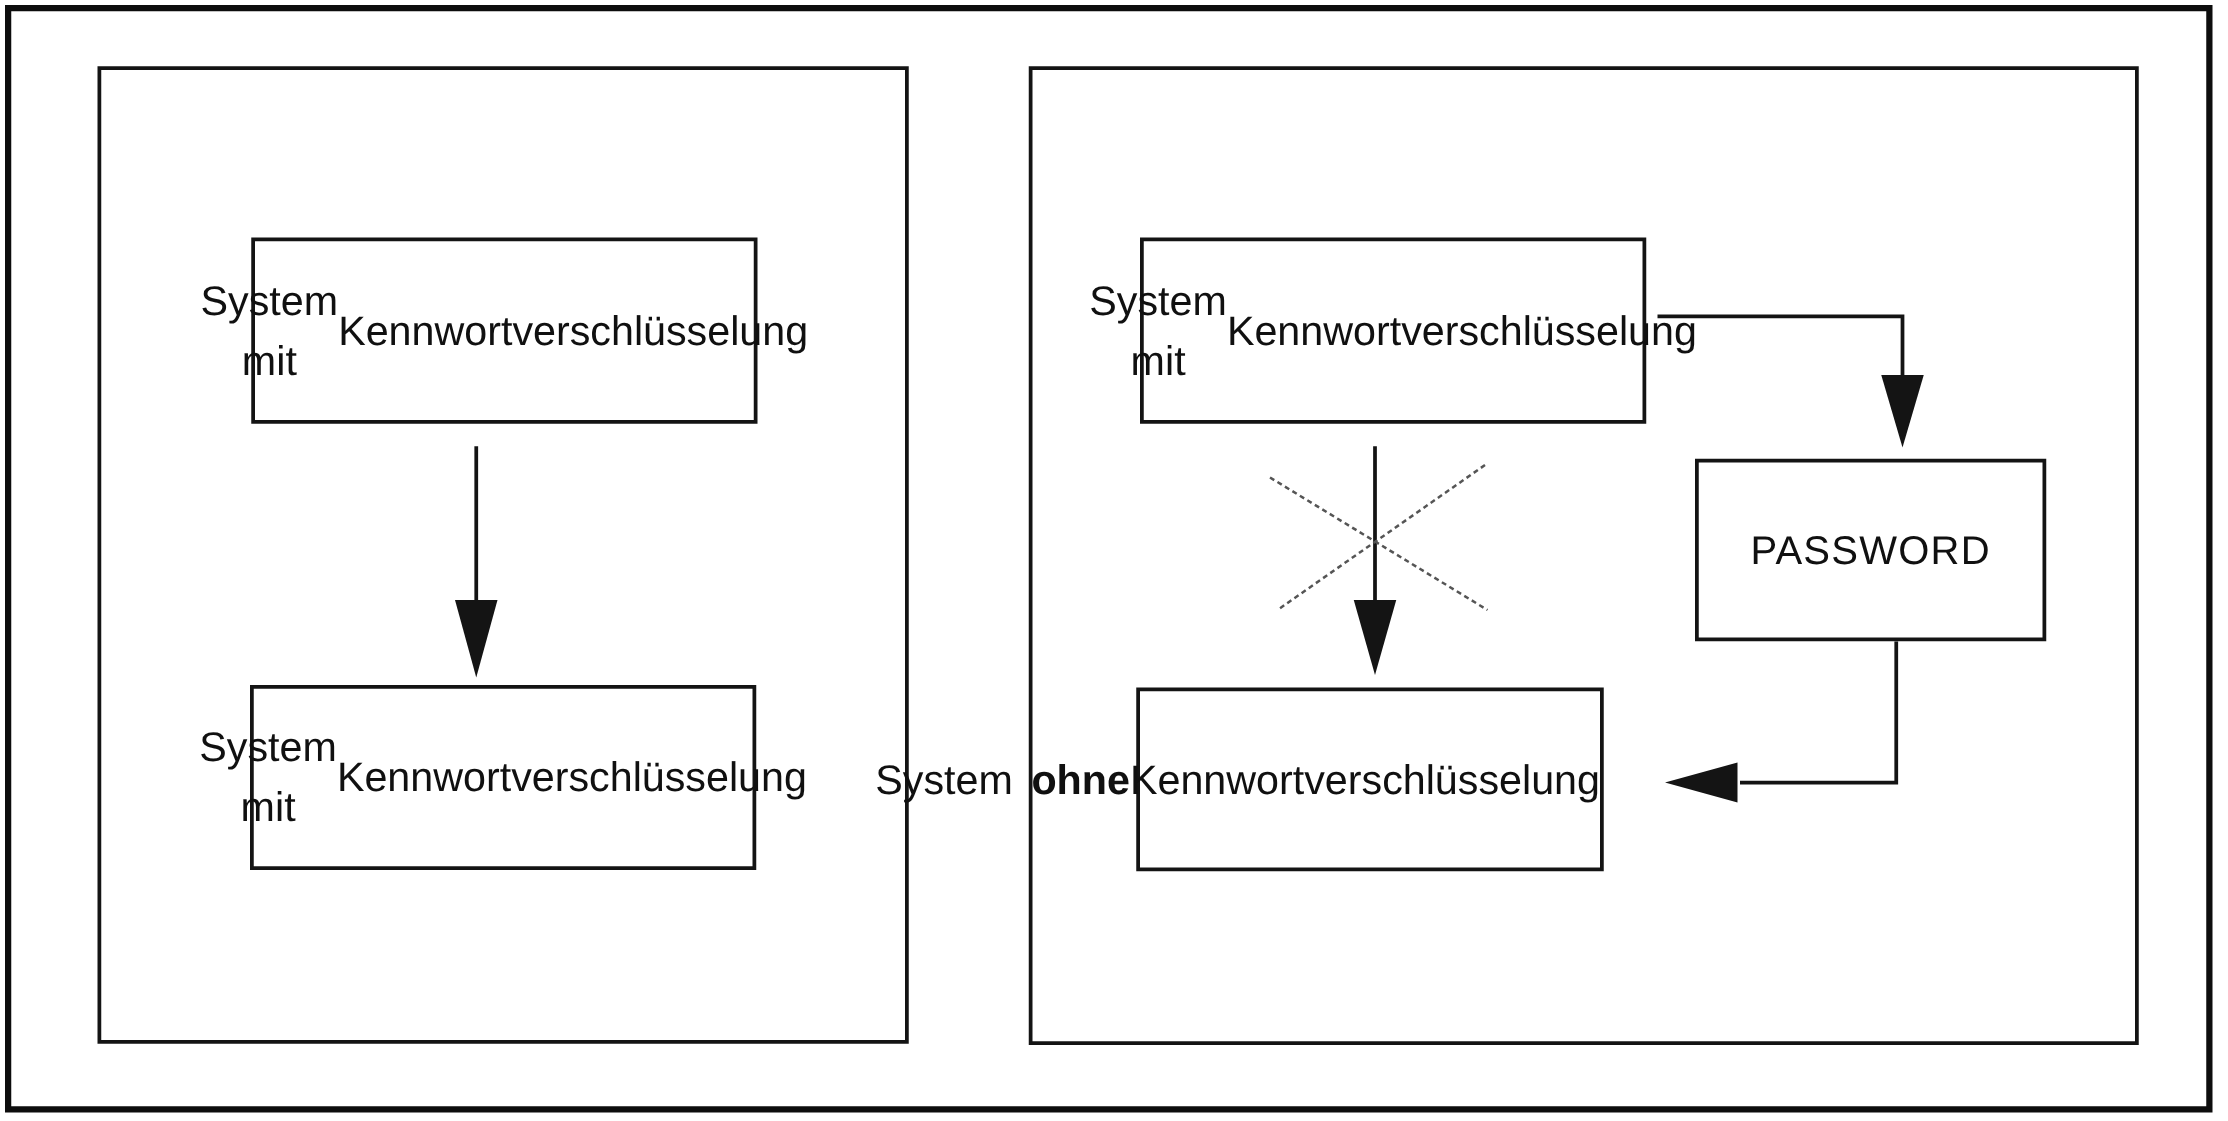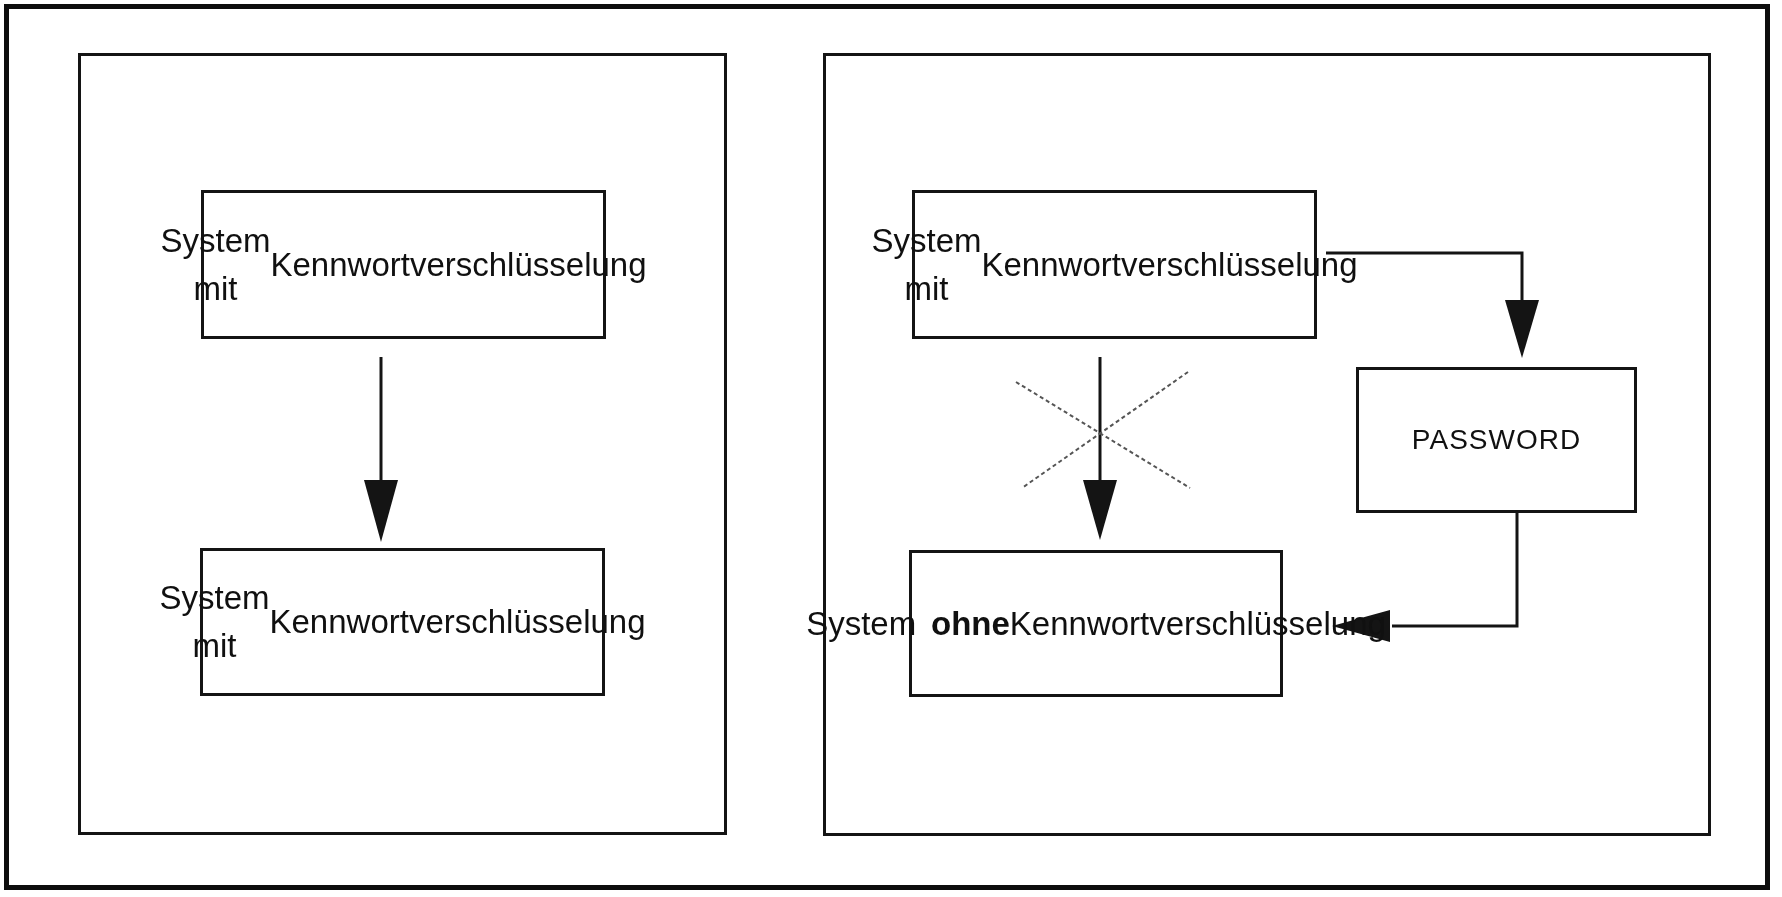--- a/index.html
+++ b/index.html
@@ -53,7 +53,7 @@
   .node.box-d { left: 909px; top: 550px; width: 374px; height: 147px; }
   .node.box-password {
     left: 1356px; top: 367px; width: 281px; height: 146px;
-    font-size: 28px;
+    font-size: 32px;
     letter-spacing: 1px;
   }
   .node .bold-word {

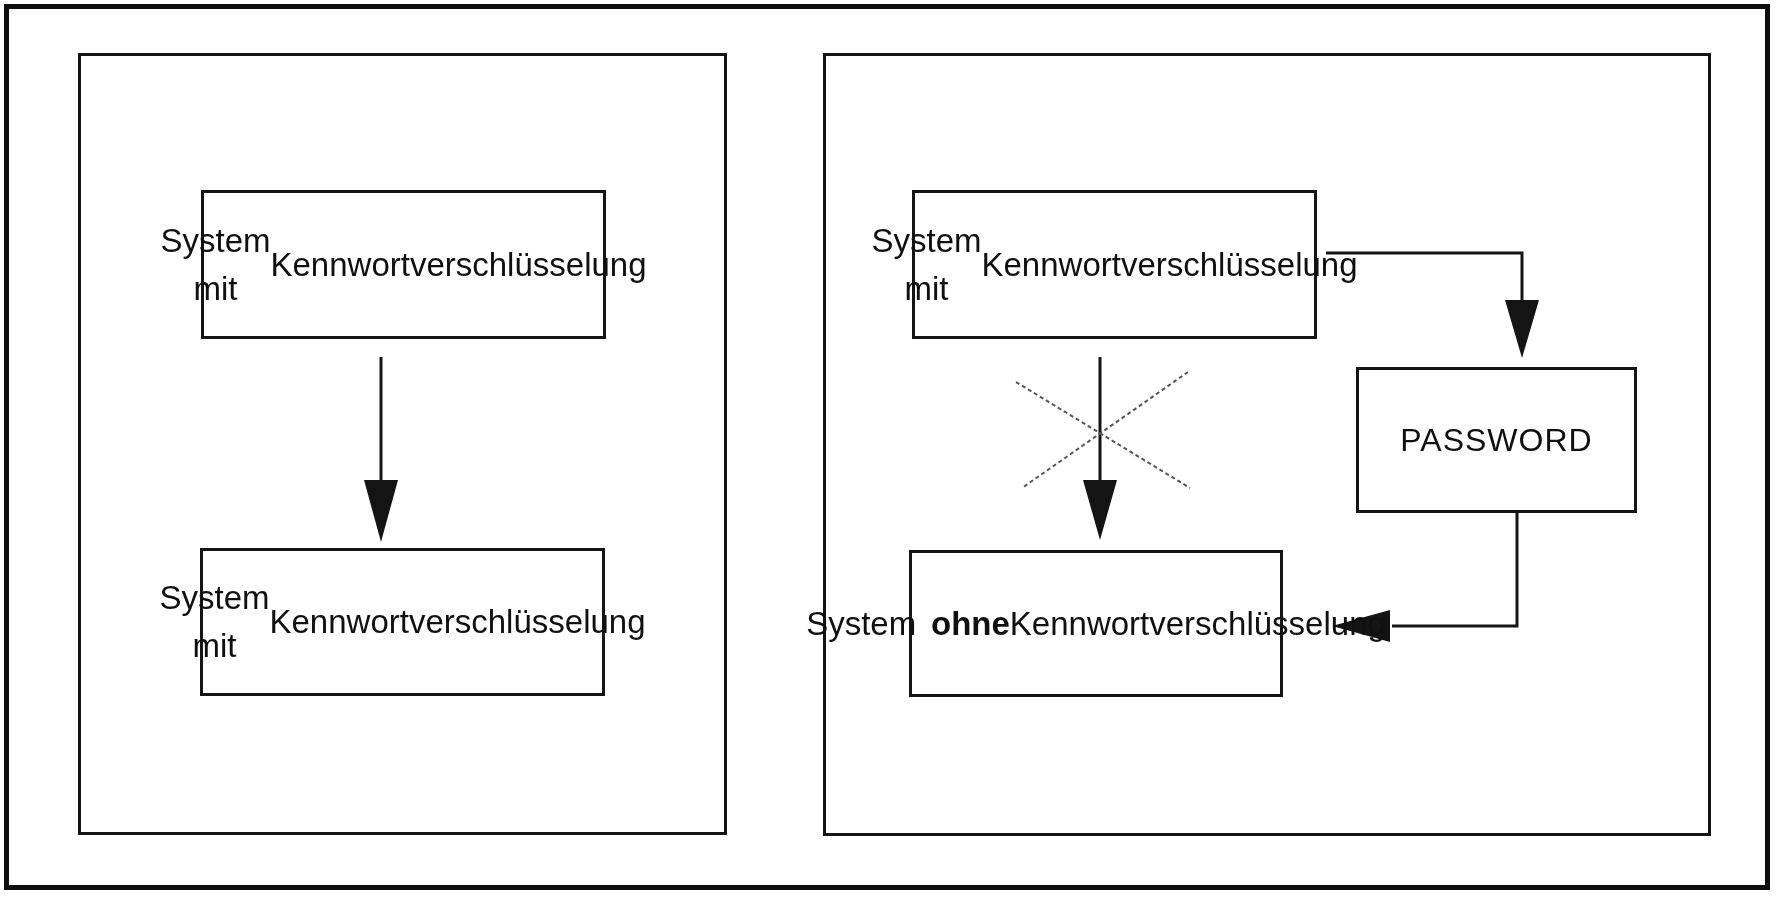--- a/index.html
+++ b/index.html
@@ -50,7 +50,7 @@
   .node.box-a { left: 201px; top: 190px; width: 405px; height: 149px; }
   .node.box-b { left: 200px; top: 548px; width: 405px; height: 148px; }
   .node.box-c { left: 912px; top: 190px; width: 405px; height: 149px; }
-  .node.box-d { left: 909px; top: 550px; width: 374px; height: 147px; }
+  .node.box-d { left: 909px; top: 550px; width: 374px; height: 147px; justify-content: flex-end; }
   .node.box-password {
     left: 1356px; top: 367px; width: 281px; height: 146px;
     font-size: 32px;

